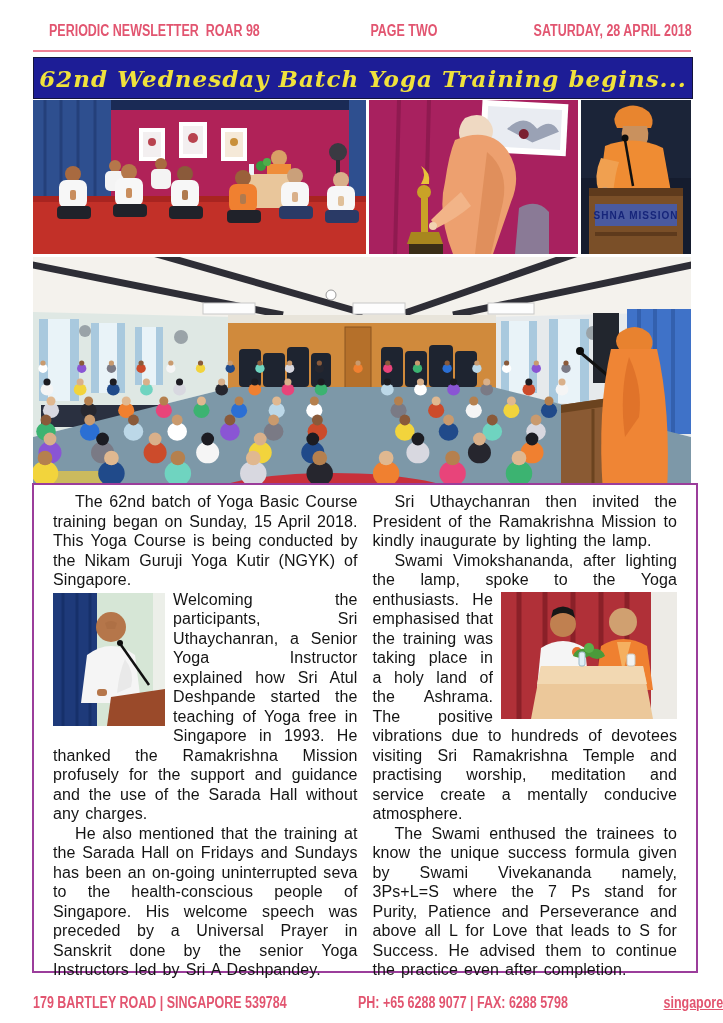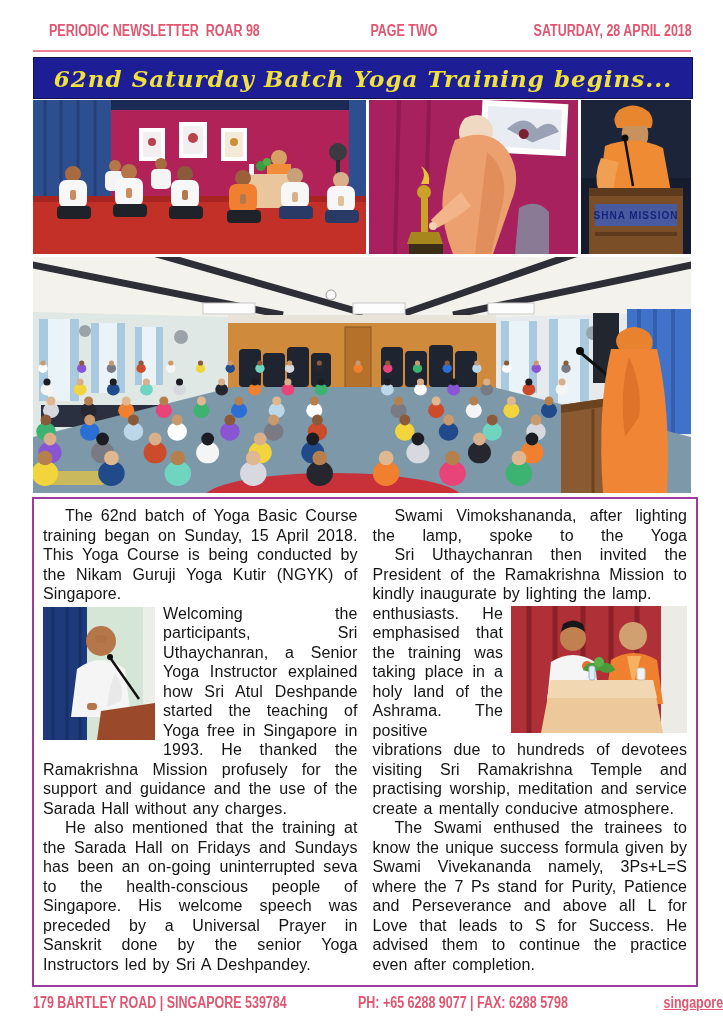--- a/index.html
+++ b/index.html
@@ -52,7 +52,7 @@
   <div class="rule"></div>
 
   <div class="banner">
-    <span class="title">62nd Saturday Batch Yoga Training begins...</span>
+    <span class="title">62nd Wednesday Batch Yoga Training begins...</span>
   </div>
 
   <div class="photo-row">

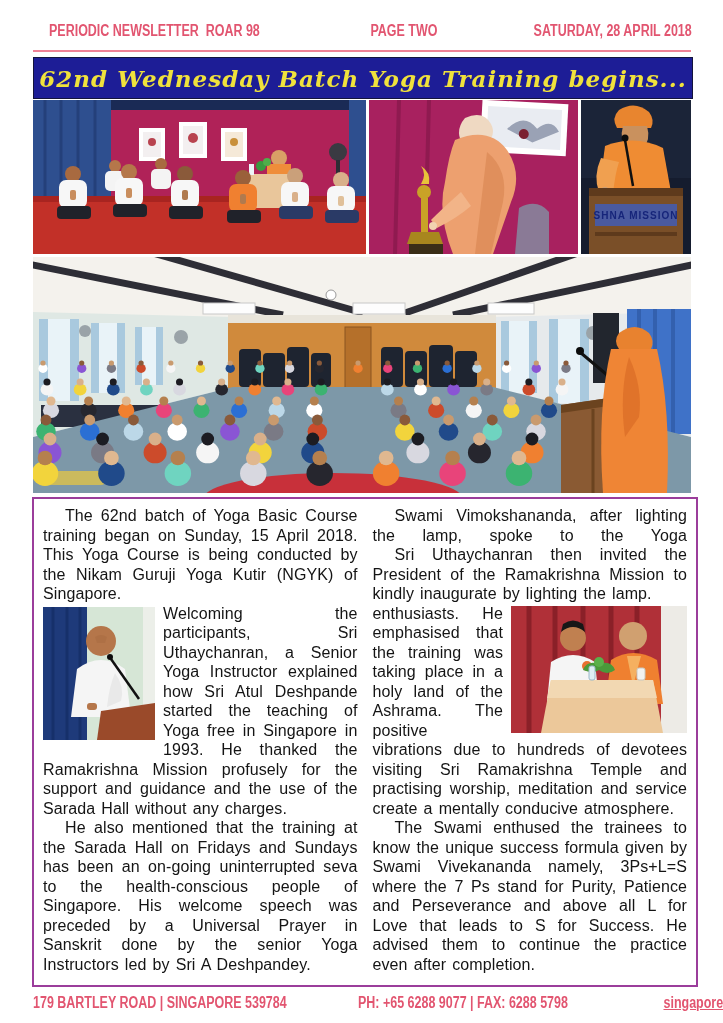--- a/index.html
+++ b/index.html
@@ -24,8 +24,8 @@
   .photo-row svg{display:block;}
   .hall{position:absolute;top:257px;left:33px;width:658px;height:236px;}
   
-  .article{position:absolute;top:497px;left:32px;width:666px;height:490px;box-sizing:border-box;
-           border:2px solid #9b3d9b;padding:7px 9px;display:flex;gap:15px;background:#fff;}
+  .article{position:absolute;top:483px;left:32px;width:666px;height:490px;box-sizing:border-box;
+           border:2px solid #9b3d9b;padding:7px 19px;display:flex;gap:15px;background:#fff;}
   .col{width:315px;font-size:16px;line-height:19.5px;color:#141414;text-align:justify;
        letter-spacing:0.1px;word-spacing:1.5px;}
   .col p{margin:0;}

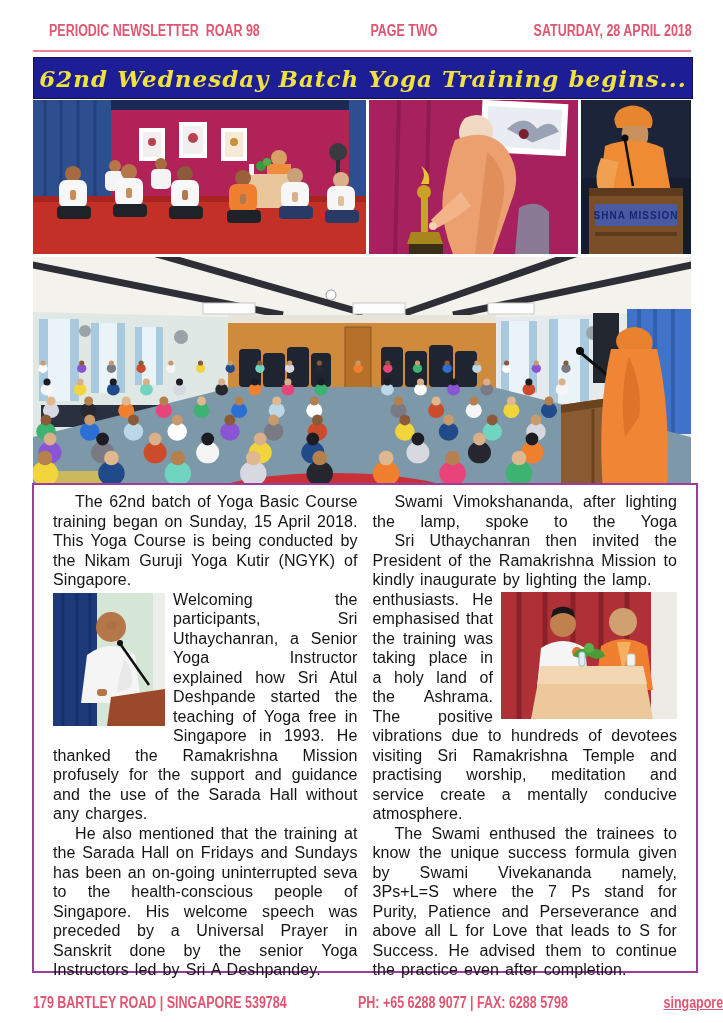--- a/index.html
+++ b/index.html
@@ -457,8 +457,8 @@
     </div>
 
     <div class="col">
+      <p class="indent">Sri Uthaychanran then invited the President of the Ramakrishna Mission to kindly inaugurate by lighting the lamp.</p>
       <p class="indent justify-last">Swami Vimokshananda, after lighting the lamp, spoke to the Yoga</p>
-      <p class="indent">Sri Uthaychanran then invited the President of the Ramakrishna Mission to kindly inaugurate by lighting the lamp.</p>
       <p>
         <span class="float-right">
           <svg width="176" height="127" viewBox="0 0 176 127">

